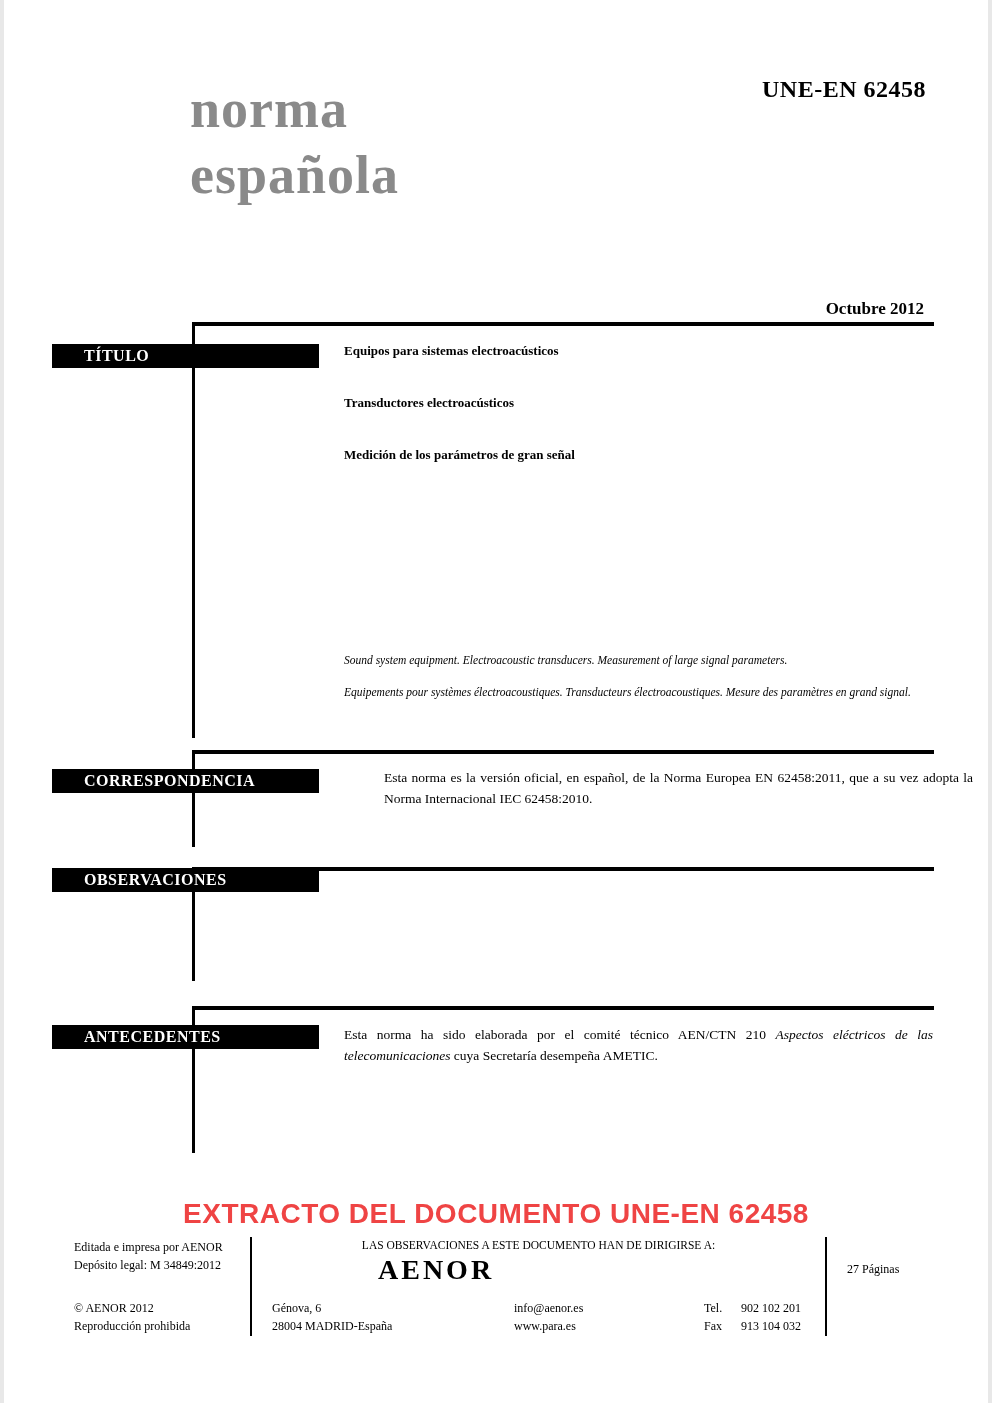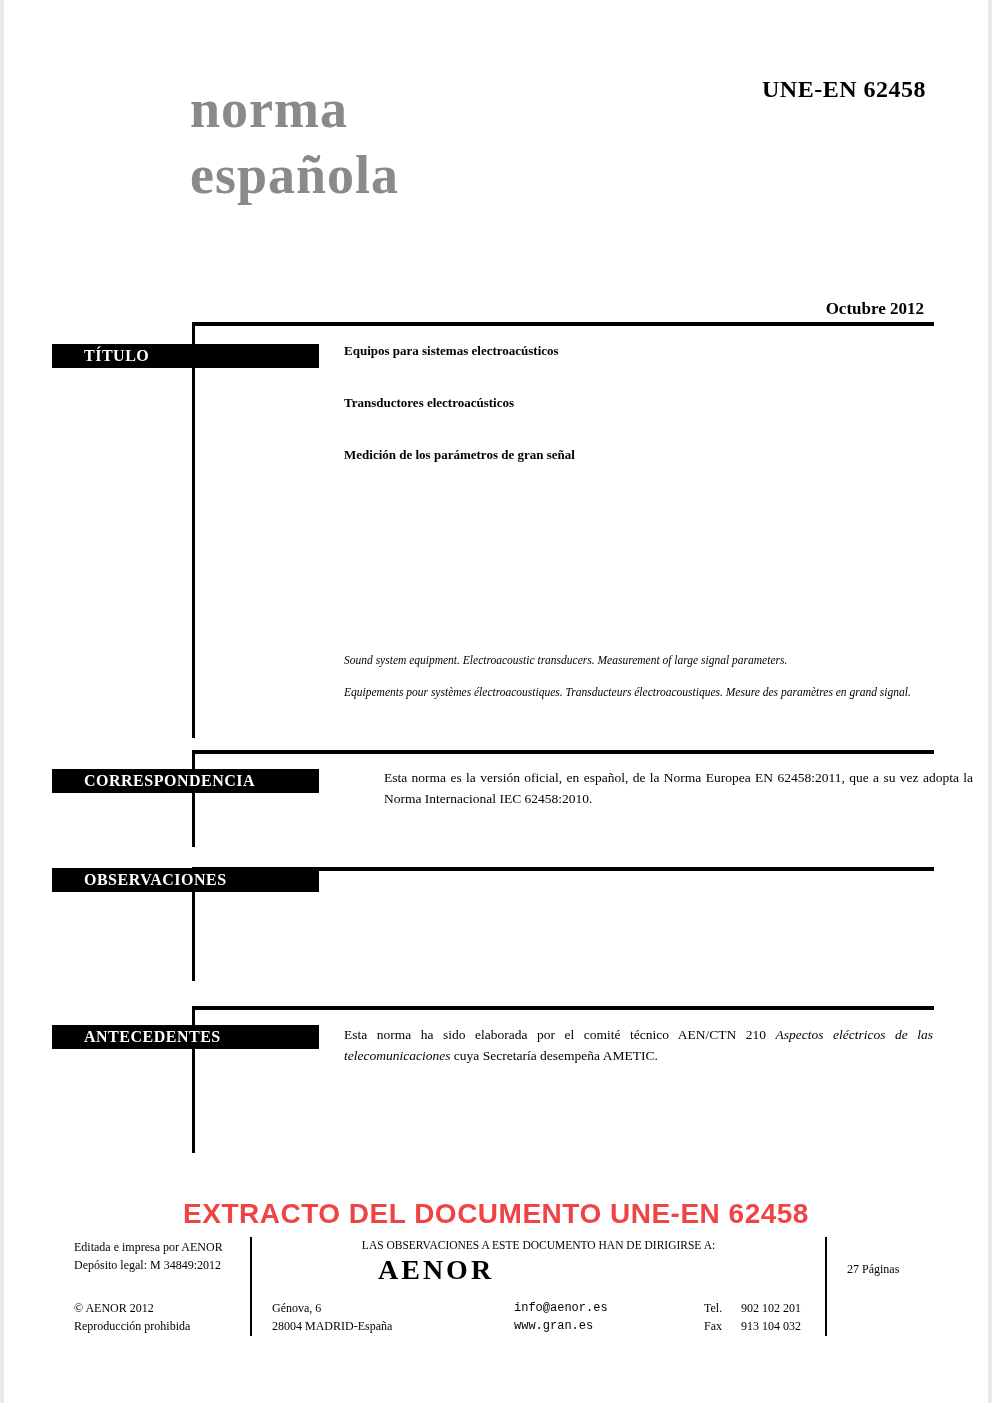--- a/index.html
+++ b/index.html
@@ -144,7 +144,7 @@
     <div>28004 MADRID-España</div>
   </div>
 
-  <div class="f-small" style="left:510px;top:1300px;font-family:Liberation Mono, monospace;">
+  <div class="f-small" style="left:510px;top:1300px;">
     <div>info@aenor.es</div>
     <div>www.gran.es</div>
   </div>

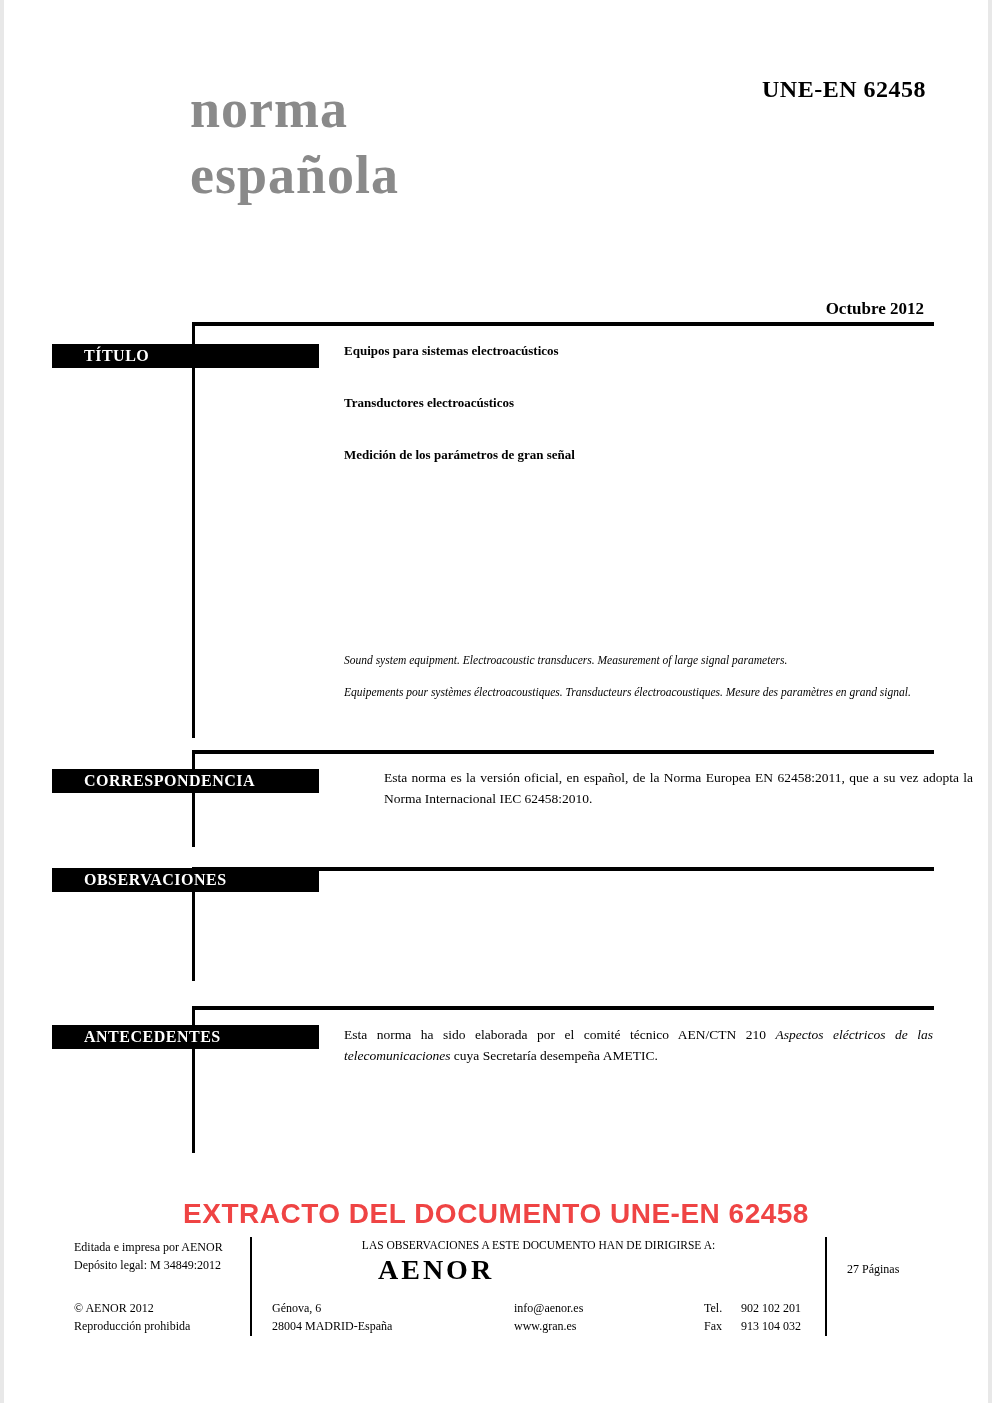--- a/index.html
+++ b/index.html
@@ -146,7 +146,7 @@
 
   <div class="f-small" style="left:510px;top:1300px;">
     <div>info@aenor.es</div>
-    <div>www.gran.es</div>
+    <div>www.para.es</div>
   </div>
 
   <div class="f-small" style="left:700px;top:1300px;">

